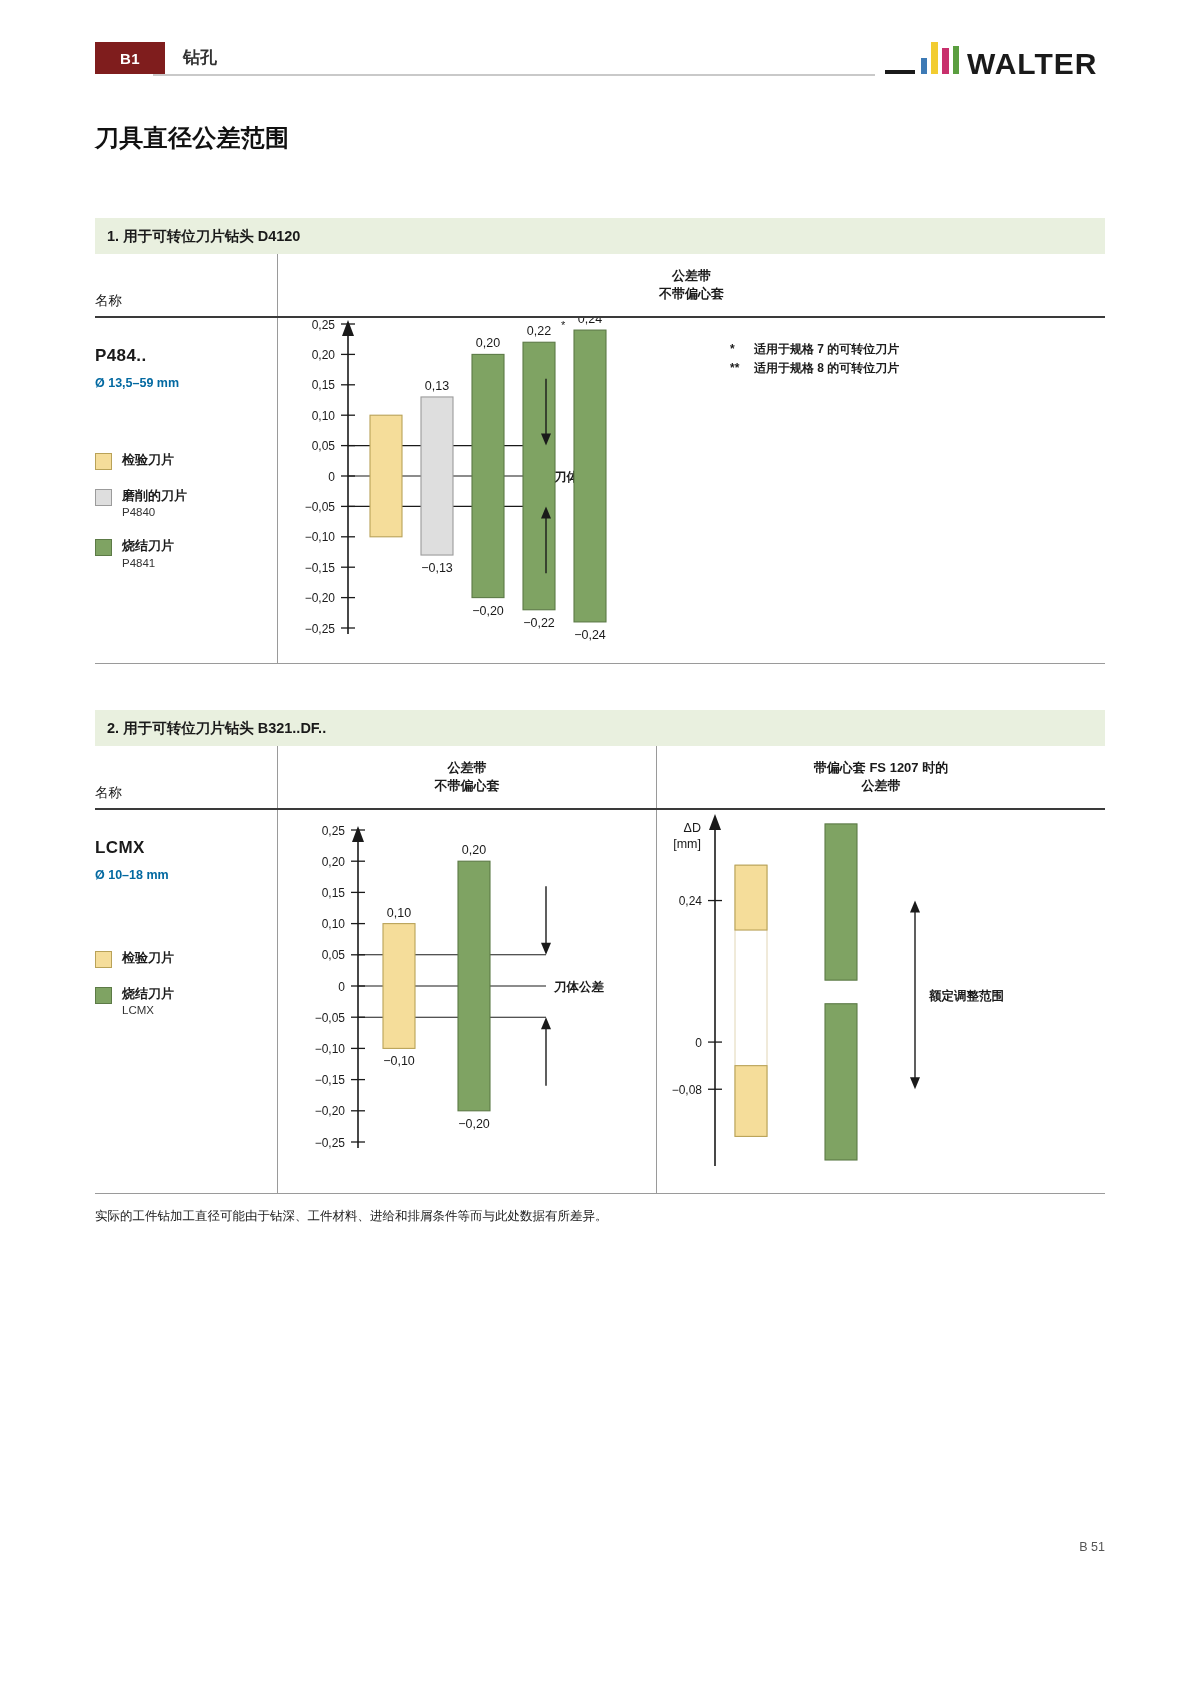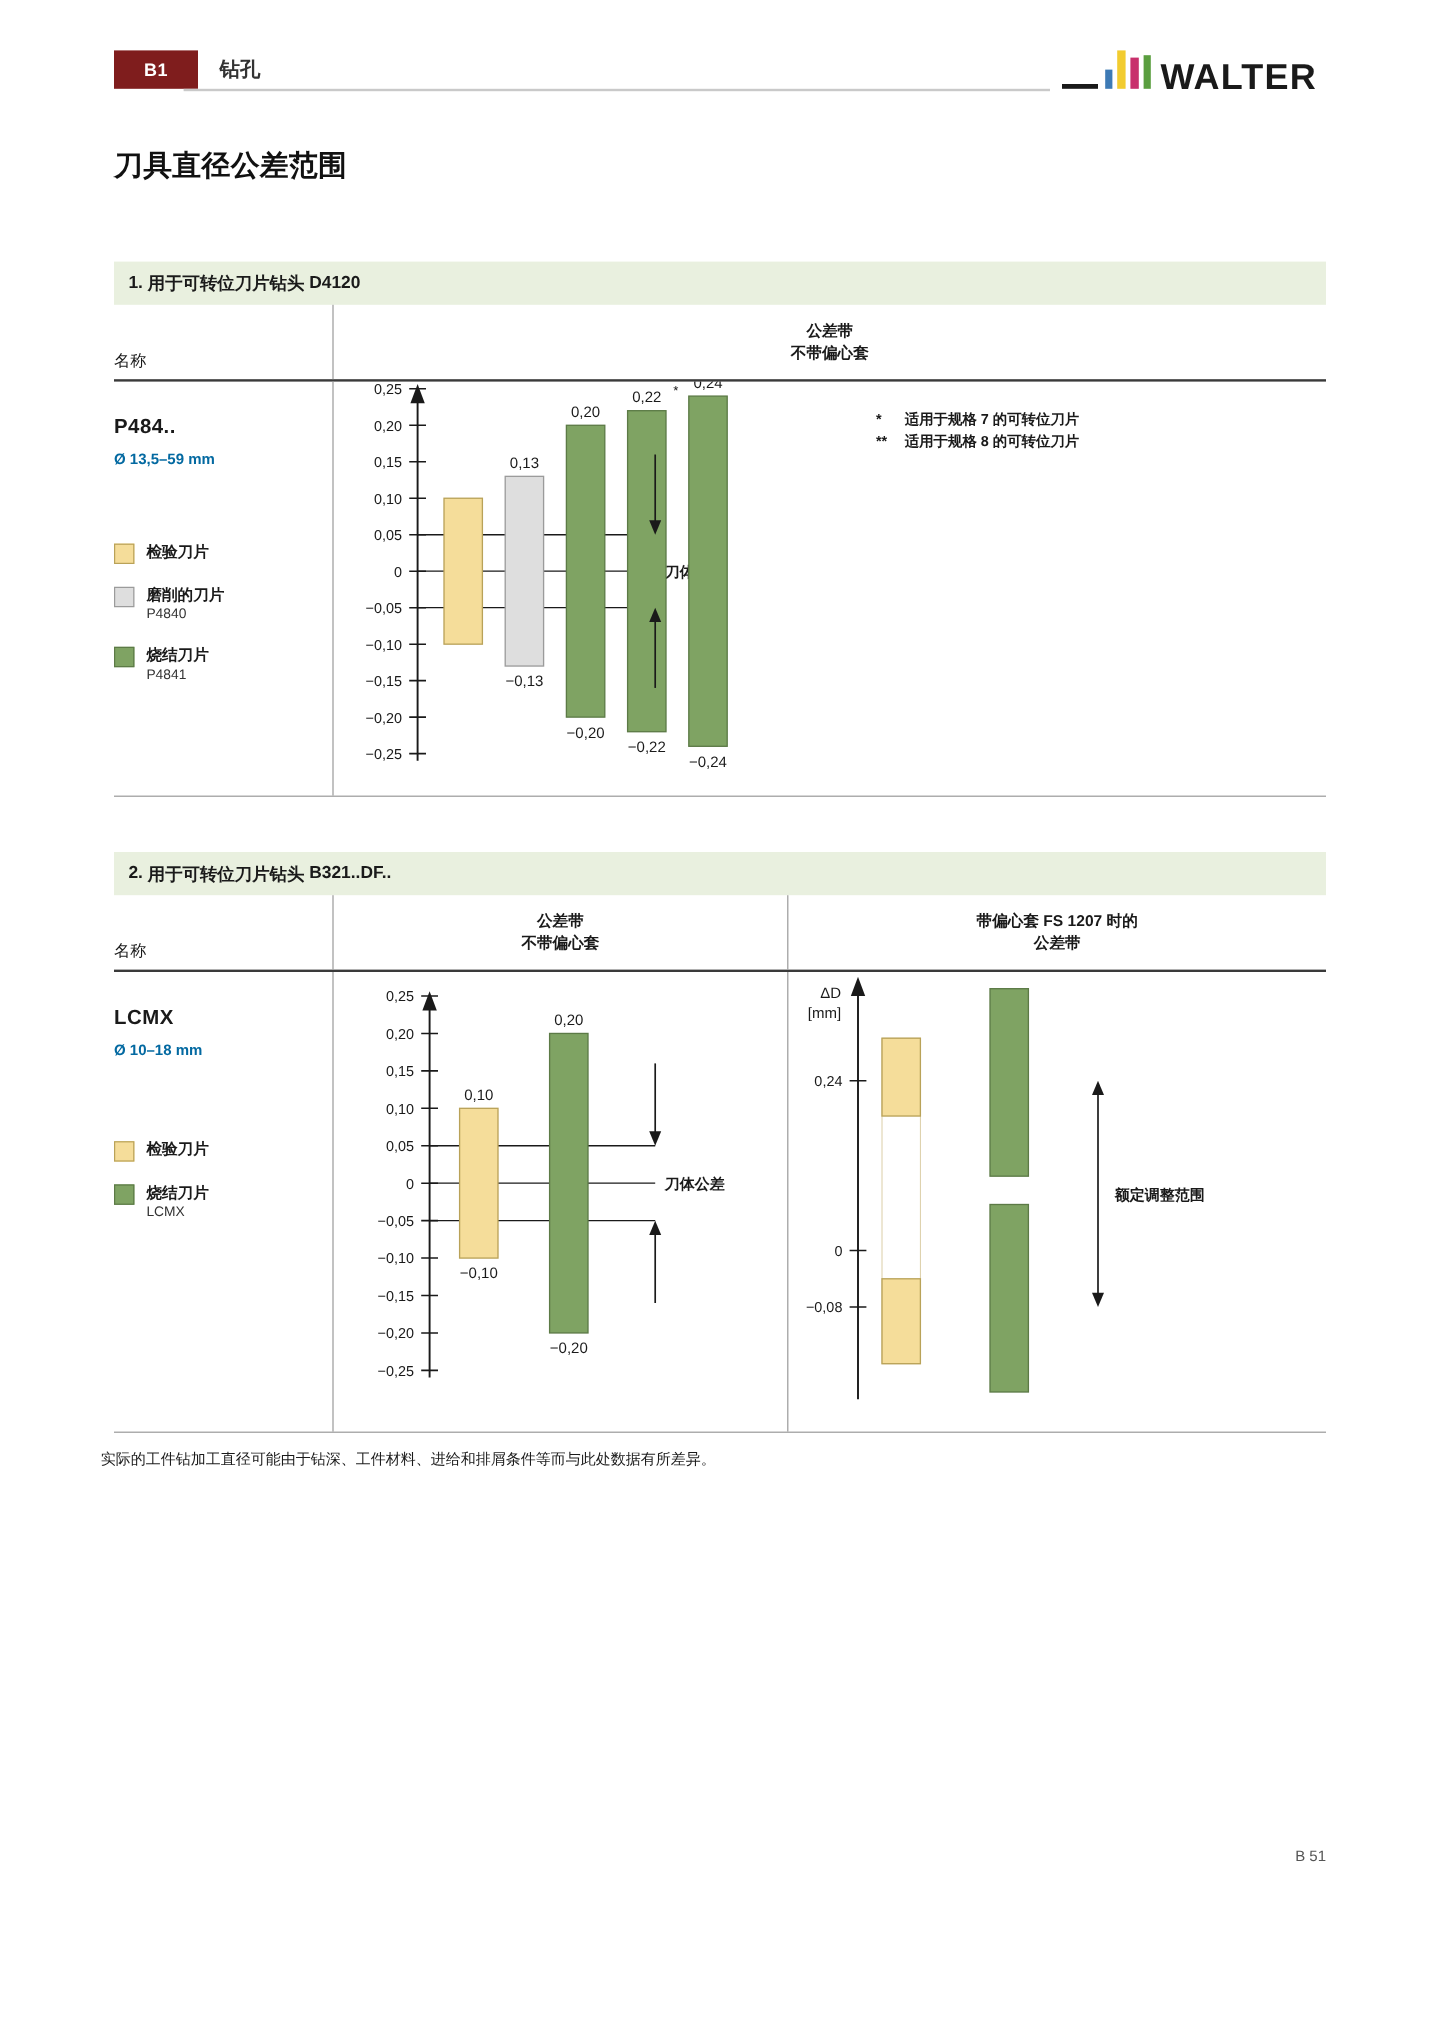--- a/index.html
+++ b/index.html
@@ -100,7 +100,7 @@
   .fn-mark { width: 24px; flex: 0 0 auto; }
 
   .bottom-note {
-    position: absolute; left: 84px; top: 1208px; font-size: 12.5px; color: #1a1a1a;
+    position: absolute; left: 95px; top: 1208px; font-size: 12.5px; color: #1a1a1a;
   }
   .page-footer {
     position: absolute; right: 95px; top: 1540px; font-size: 12.5px;

